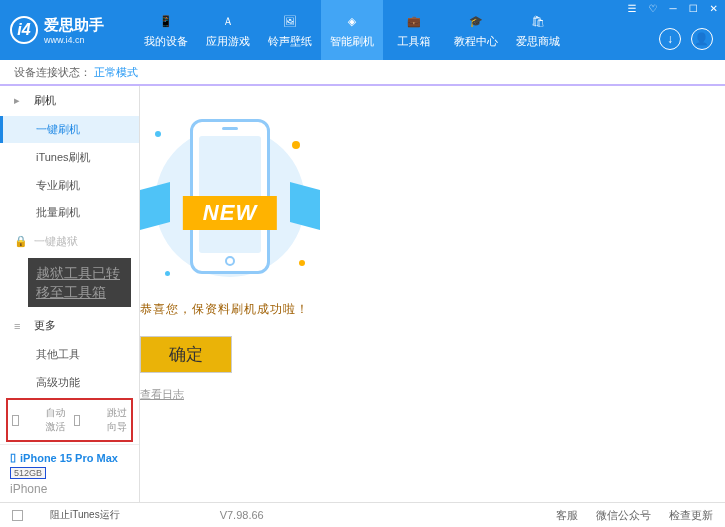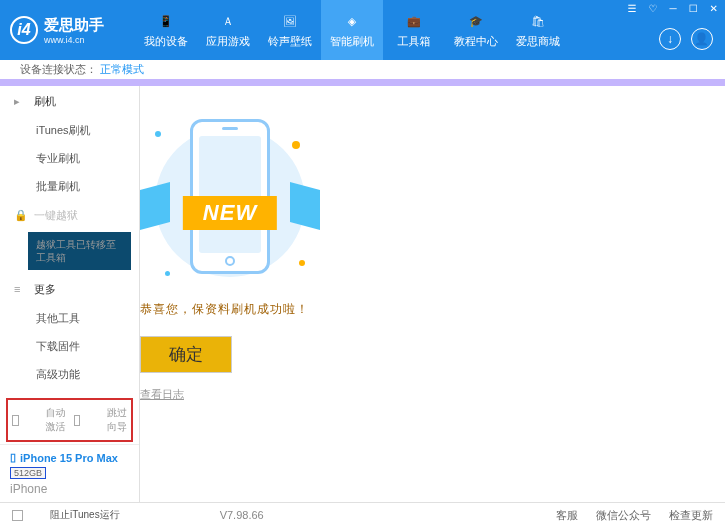--- a/index.html
+++ b/index.html
@@ -20,7 +20,7 @@
 .header-right-icons { position: absolute; right: 12px; bottom: 10px; display: flex; gap: 10px; }
 .circle-icon { width: 22px; height: 22px; border: 1.5px solid #fff; border-radius: 50%; display: flex; align-items: center; justify-content: center; font-size: 12px; cursor: pointer; }
 
-.status-bar { height: 26px; border-bottom: 7px solid #c4b5fd; display: flex; align-items: center; padding-left: 20px; font-size: 11px; color: #666; }
+.status-bar { height: 26px; border-bottom: 2px solid #c4b5fd; display: flex; align-items: center; padding-left: 14px; font-size: 11px; color: #666; }
 .status-val { color: #2196f3; margin-left: 3px; }
 
 .main { display: flex; height: 416px; }

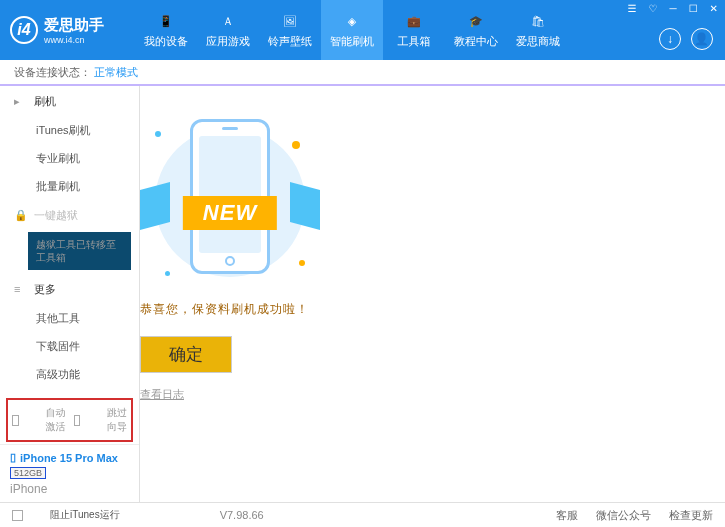--- a/index.html
+++ b/index.html
@@ -130,6 +130,9 @@
         <span class="ico">▸</span>
         <span>刷机</span>
       </div>
+    <div class="sb-item active">
+        <span>一键刷机</span>
+      </div>
     <div class="sb-item">
         <span>iTunes刷机</span>
       </div>

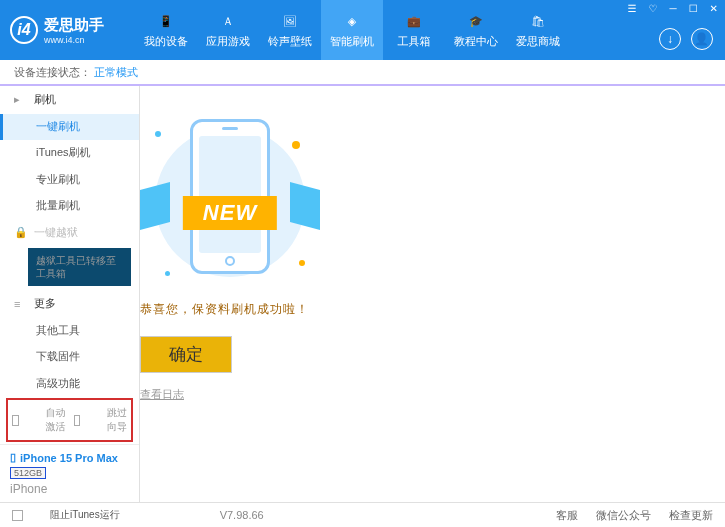--- a/index.html
+++ b/index.html
@@ -29,7 +29,7 @@
 .sb-section .ico { width: 14px; margin-right: 6px; color: #999; font-size: 11px; }
 .sb-item { display: flex; align-items: center; height: 28px; padding-left: 36px; color: #555; cursor: pointer; }
 .sb-item.active { background: #e3f2fd; color: #1e88e5; border-left: 3px solid #1e88e5; padding-left: 33px; }
-.sb-note { background: #0c4a6e; color: #999; font-size: 10px; padding: 6px 8px; margin: 2px 8px 4px 28px; line-height: 1.3; }
+.sb-note { background: #404040; color: #999; font-size: 14px; padding: 6px 8px; margin: 2px 8px 4px 28px; line-height: 1.3; text-decoration: underline; }
 .red-box { border: 2px solid #d32f2f; margin: 2px 6px; padding: 6px 4px; display: flex; gap: 8px; align-items: center; }
 .cbx-wrap { display: flex; align-items: center; font-size: 10px; color: #999; gap: 24px; }
 .cbx { width: 11px; height: 11px; border: 1px solid #aaa; margin-right: 3px; }

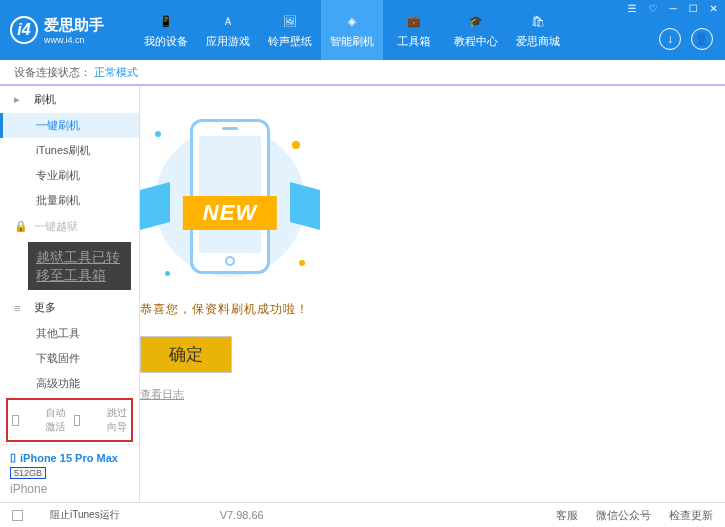--- a/index.html
+++ b/index.html
@@ -155,9 +155,6 @@
         <span>其他工具</span>
       </div>
     <div class="sb-item">
-        <span>下载固件</span>
-      </div>
-    <div class="sb-item">
         <span>高级功能</span>
       </div>
     <div style="flex:1"></div>

